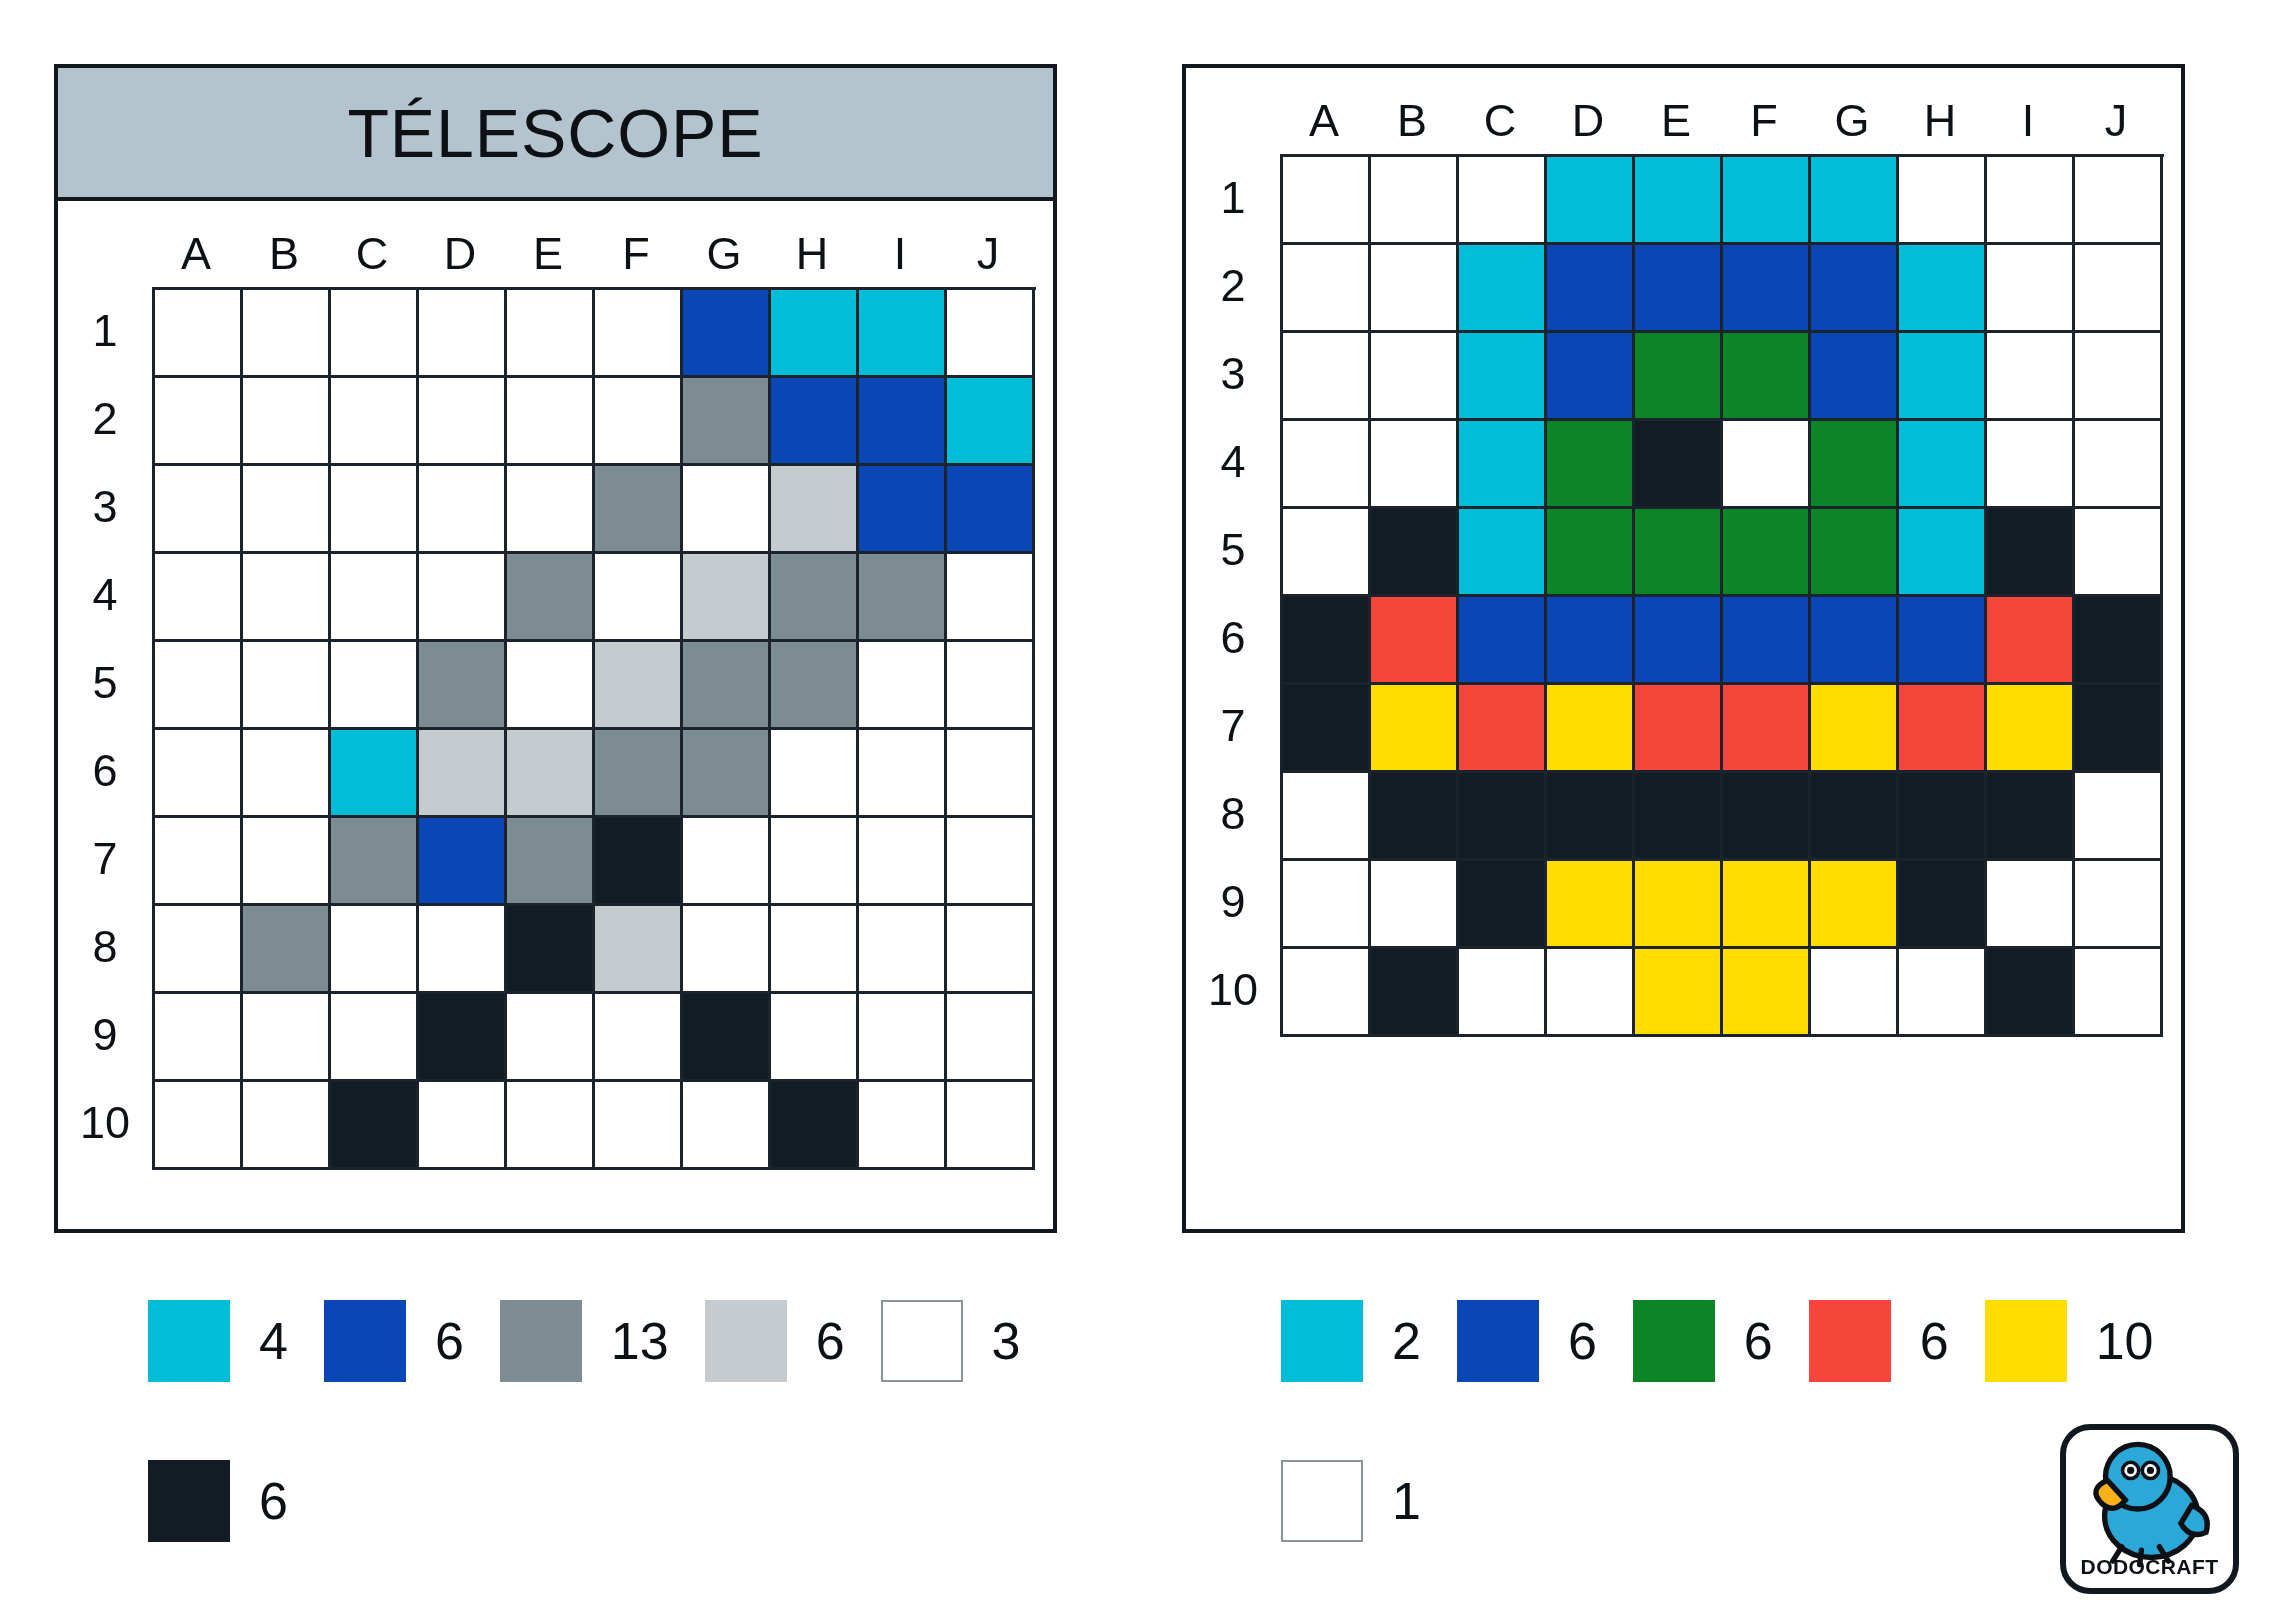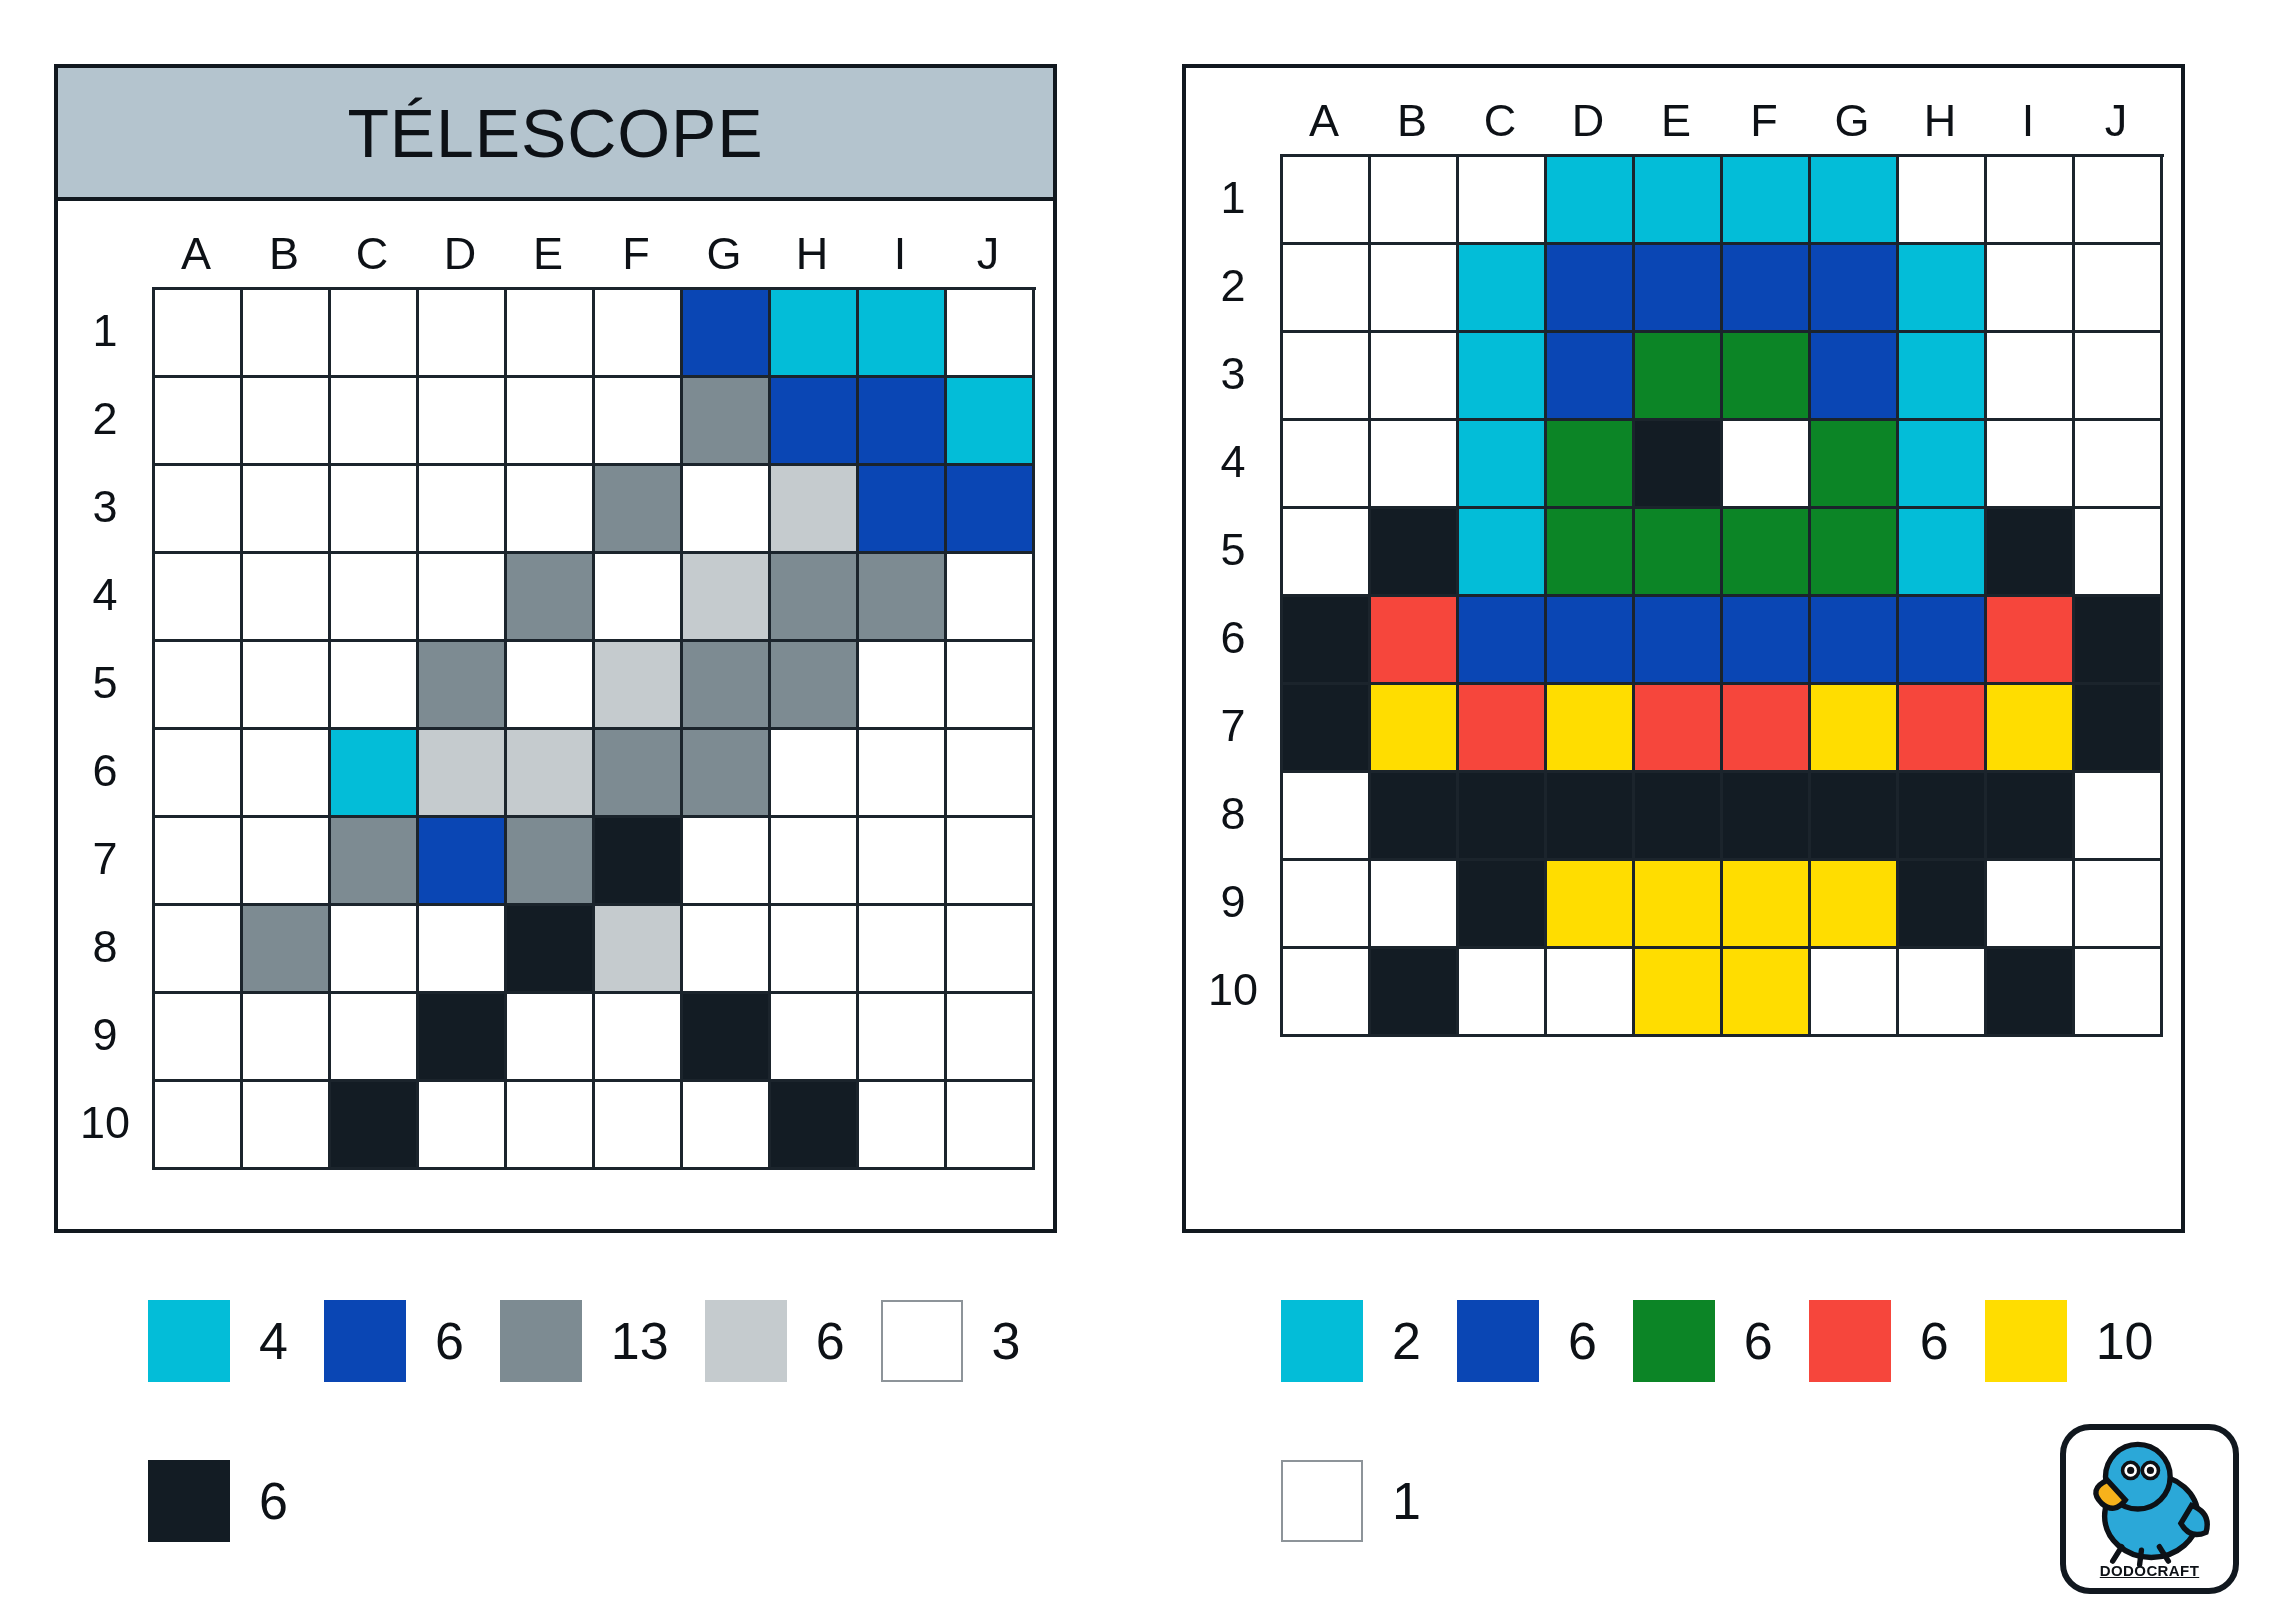--- a/index.html
+++ b/index.html
@@ -112,11 +112,10 @@
     position: absolute;
     bottom: 9px; left: 0; right: 0;
     text-align: center;
-    font-size: 15px;
+    font-size: 21px;
     font-weight: bold;
     letter-spacing: 0.4px;
     color: #0d1116;
-    text-decoration: underline;
   }
 </style>
 </head>

